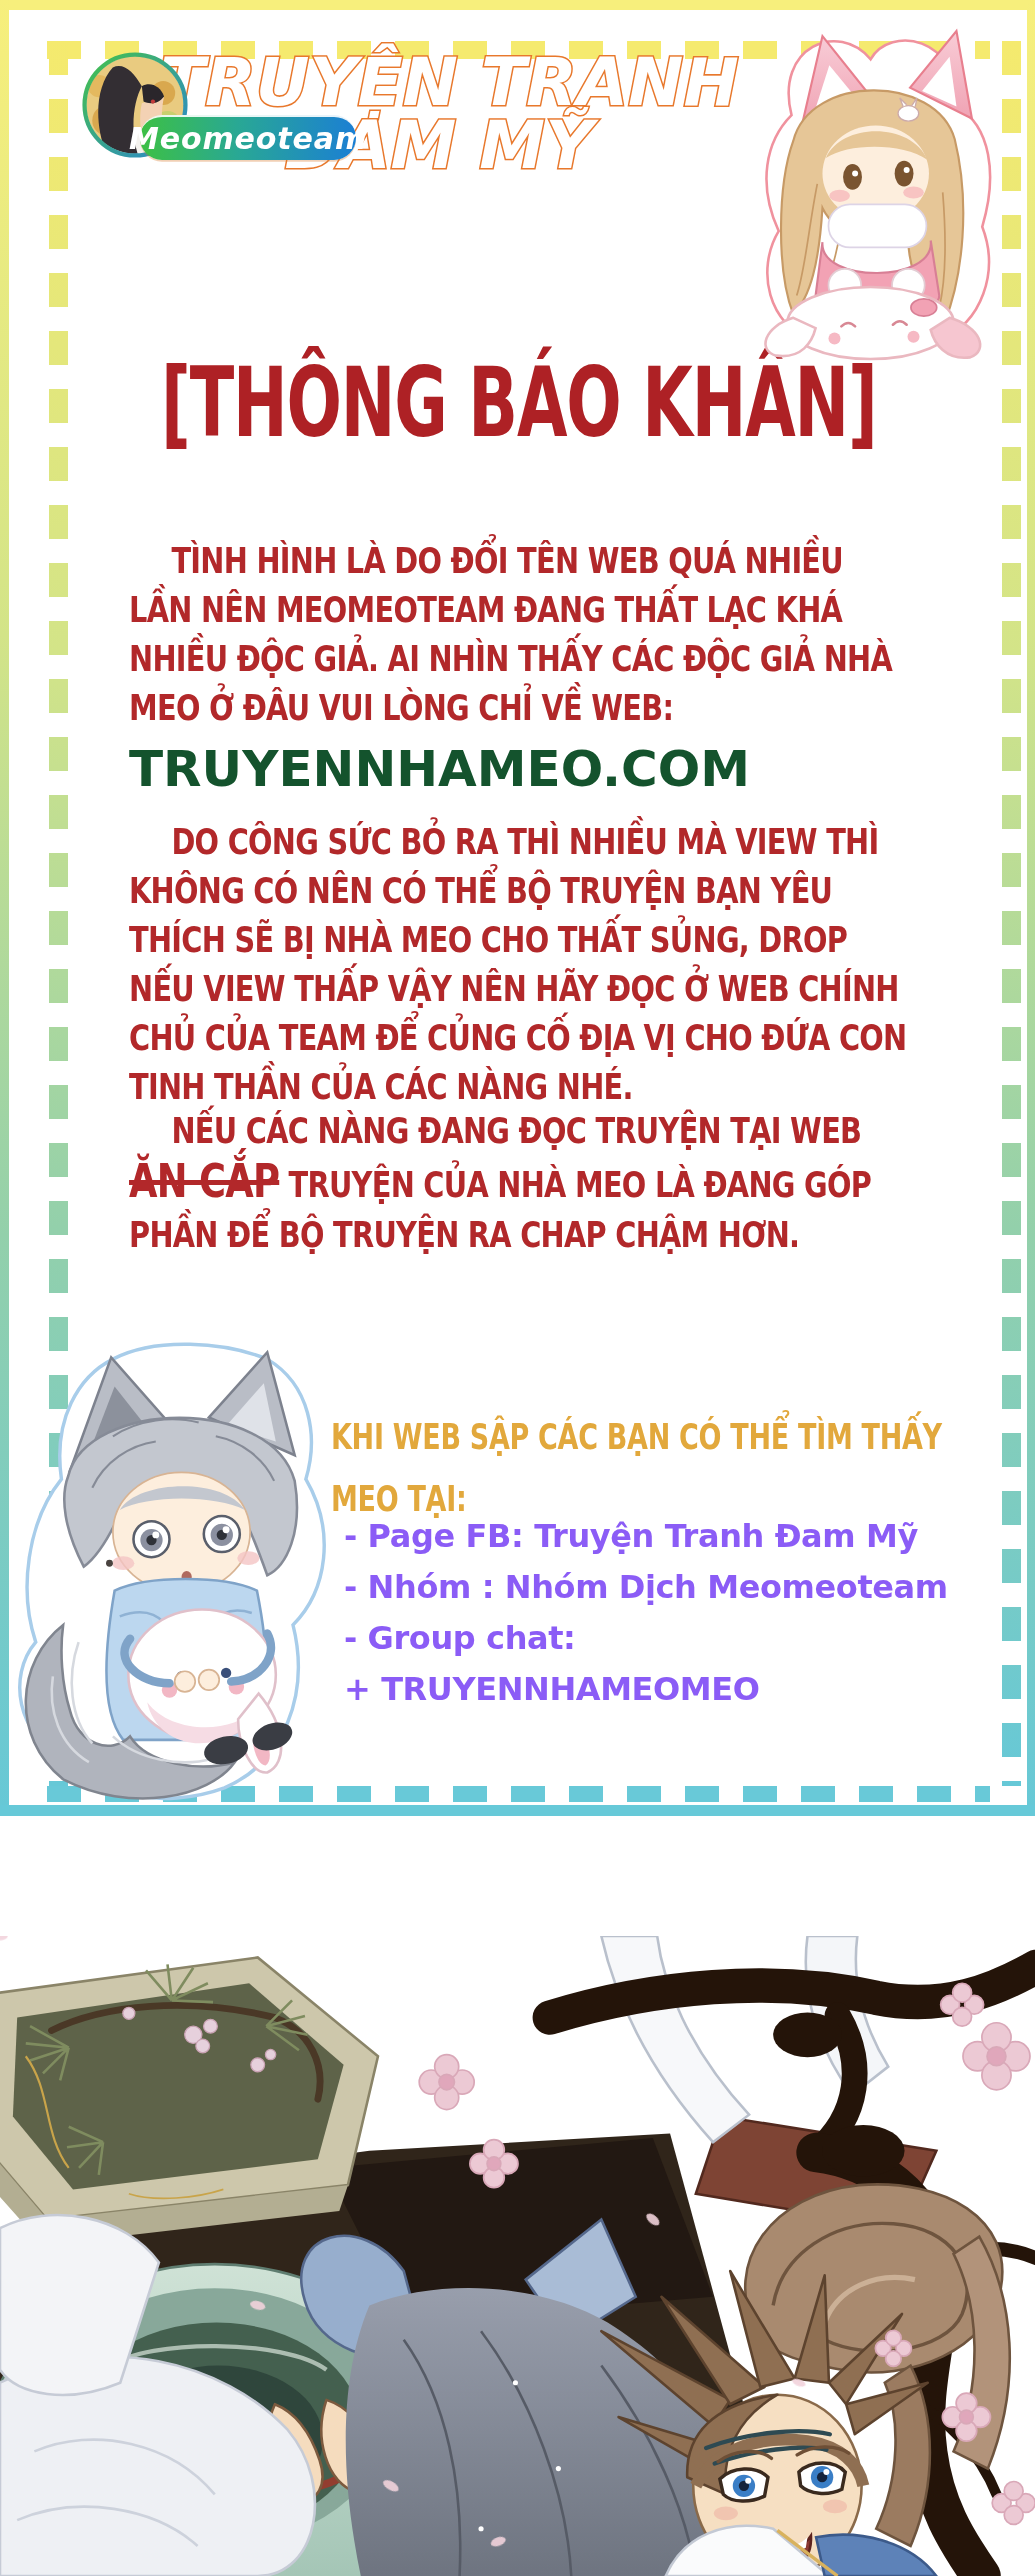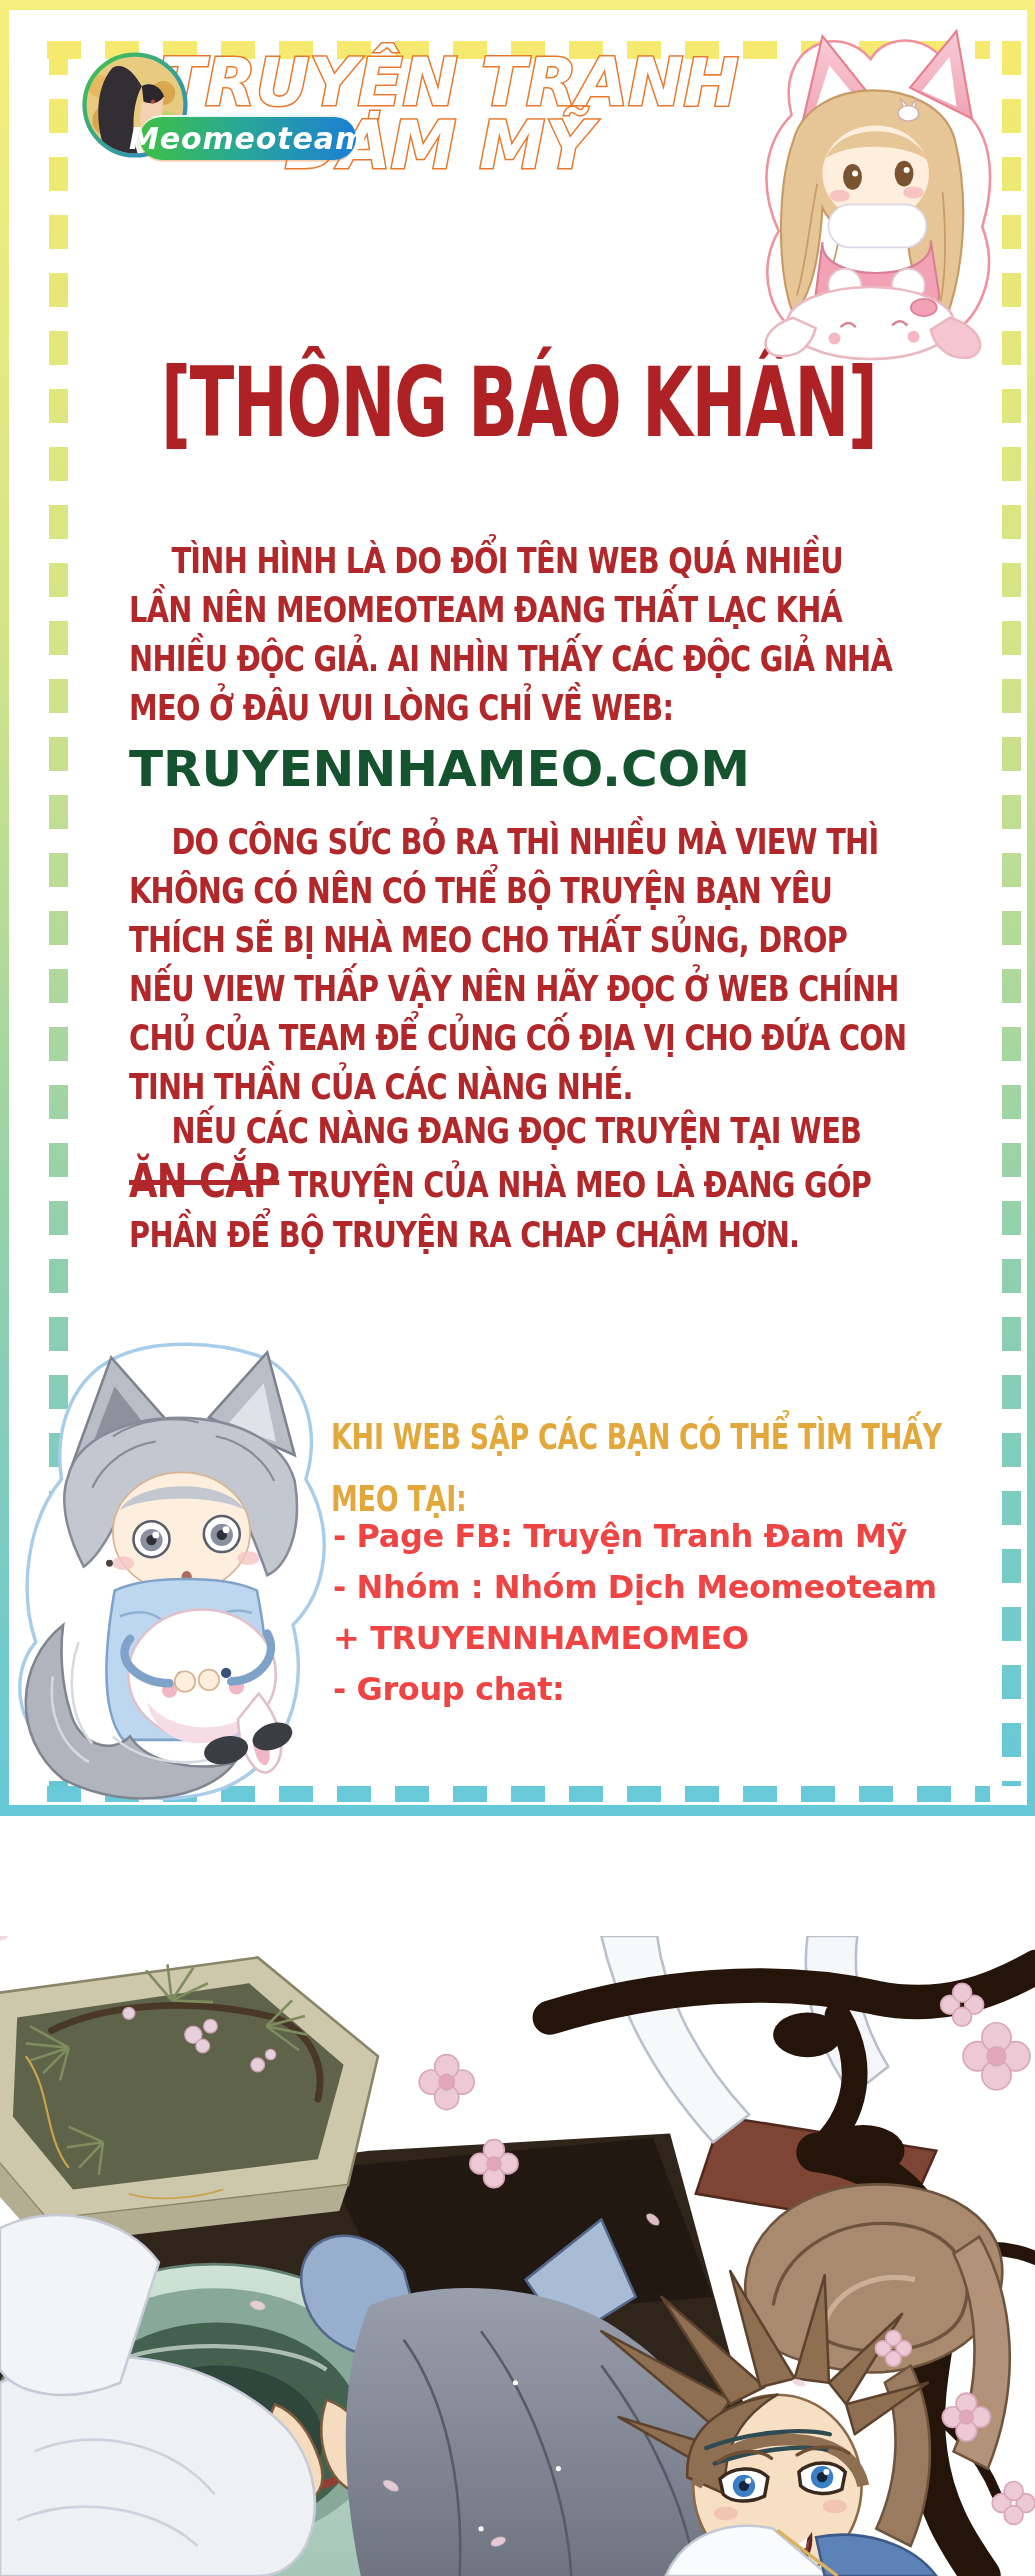--- a/index.html
+++ b/index.html
@@ -50,7 +50,7 @@
   .contact-heading .scalebox{width:910px;transform:scaleX(0.75);font-size:36px;font-weight:bold;
     color:#e2a83c;line-height:62px;letter-spacing:-0.4px;}
   .contact-list{left:333px;top:1511px;width:687px;z-index:3;}
-  .contact-list .item{font-size:32px;color:#ef4444;line-height:51px;font-weight:bold;letter-spacing:-0.4px;}
+  .contact-list .item{font-size:32px;color:#8b5cf6;line-height:51px;font-weight:bold;letter-spacing:-0.4px;margin-left:11px;}
 
   .chibi-pink{left:740px;top:12px;z-index:7;}
   .chibi-wolf{left:10.3px;top:1333px;z-index:4;}

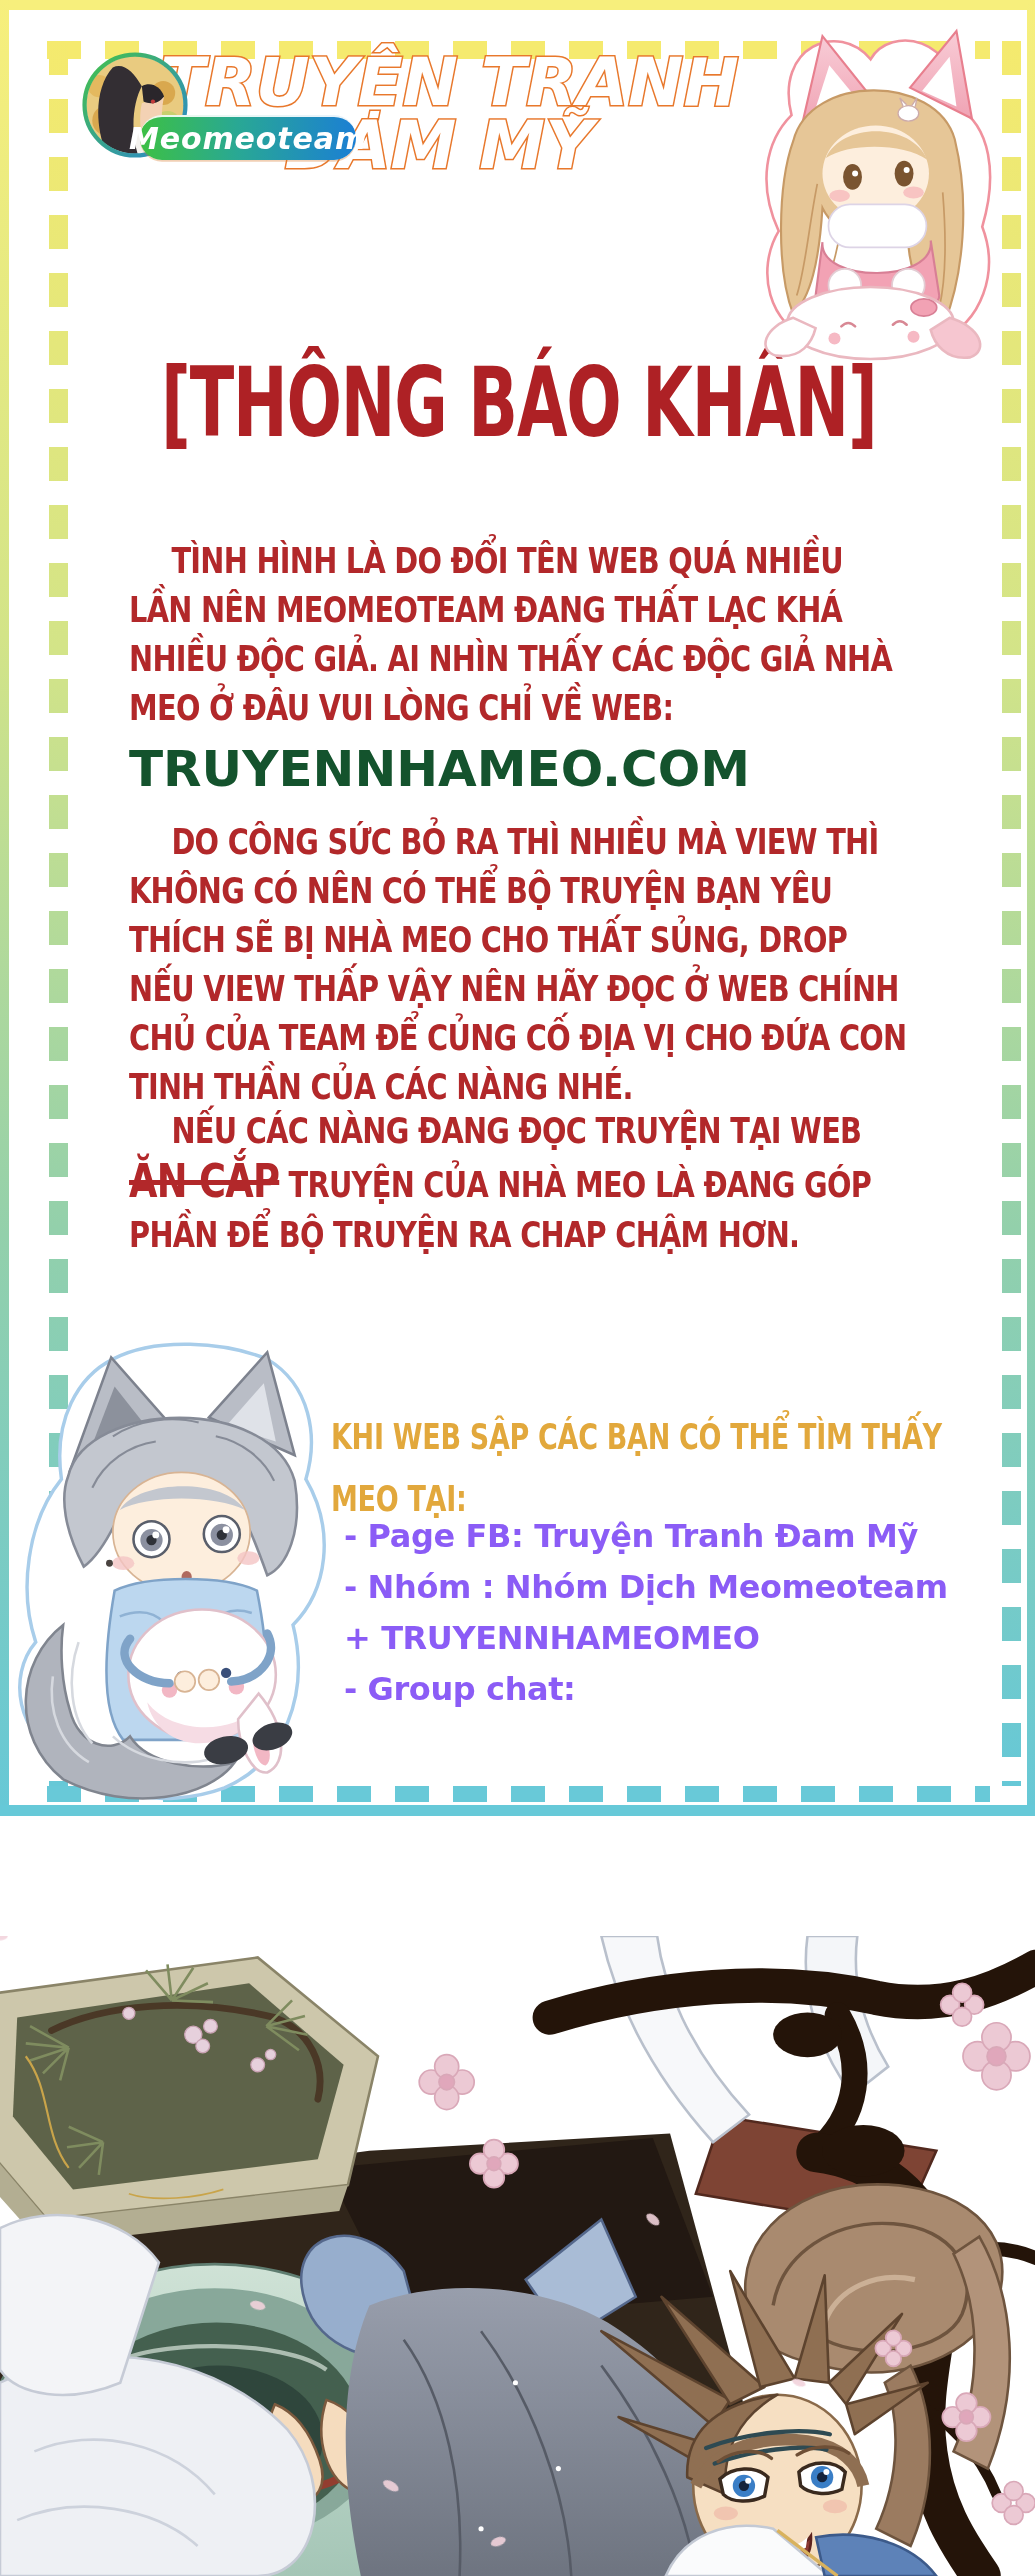--- a/index.html
+++ b/index.html
@@ -210,8 +210,8 @@
 <div class="abs contact-list">
   <div class="item">- Page FB: Truyện Tranh Đam Mỹ</div>
   <div class="item">- Nhóm : Nhóm Dịch Meomeoteam</div>
+  <div class="item">- Group chat:</div>
   <div class="item">+ TRUYENNHAMEOMEO</div>
-  <div class="item">- Group chat:</div>
 </div>
 
 <svg class="abs artwork" width="1036" height="640" viewBox="0 0 1206 745" preserveAspectRatio="none">

